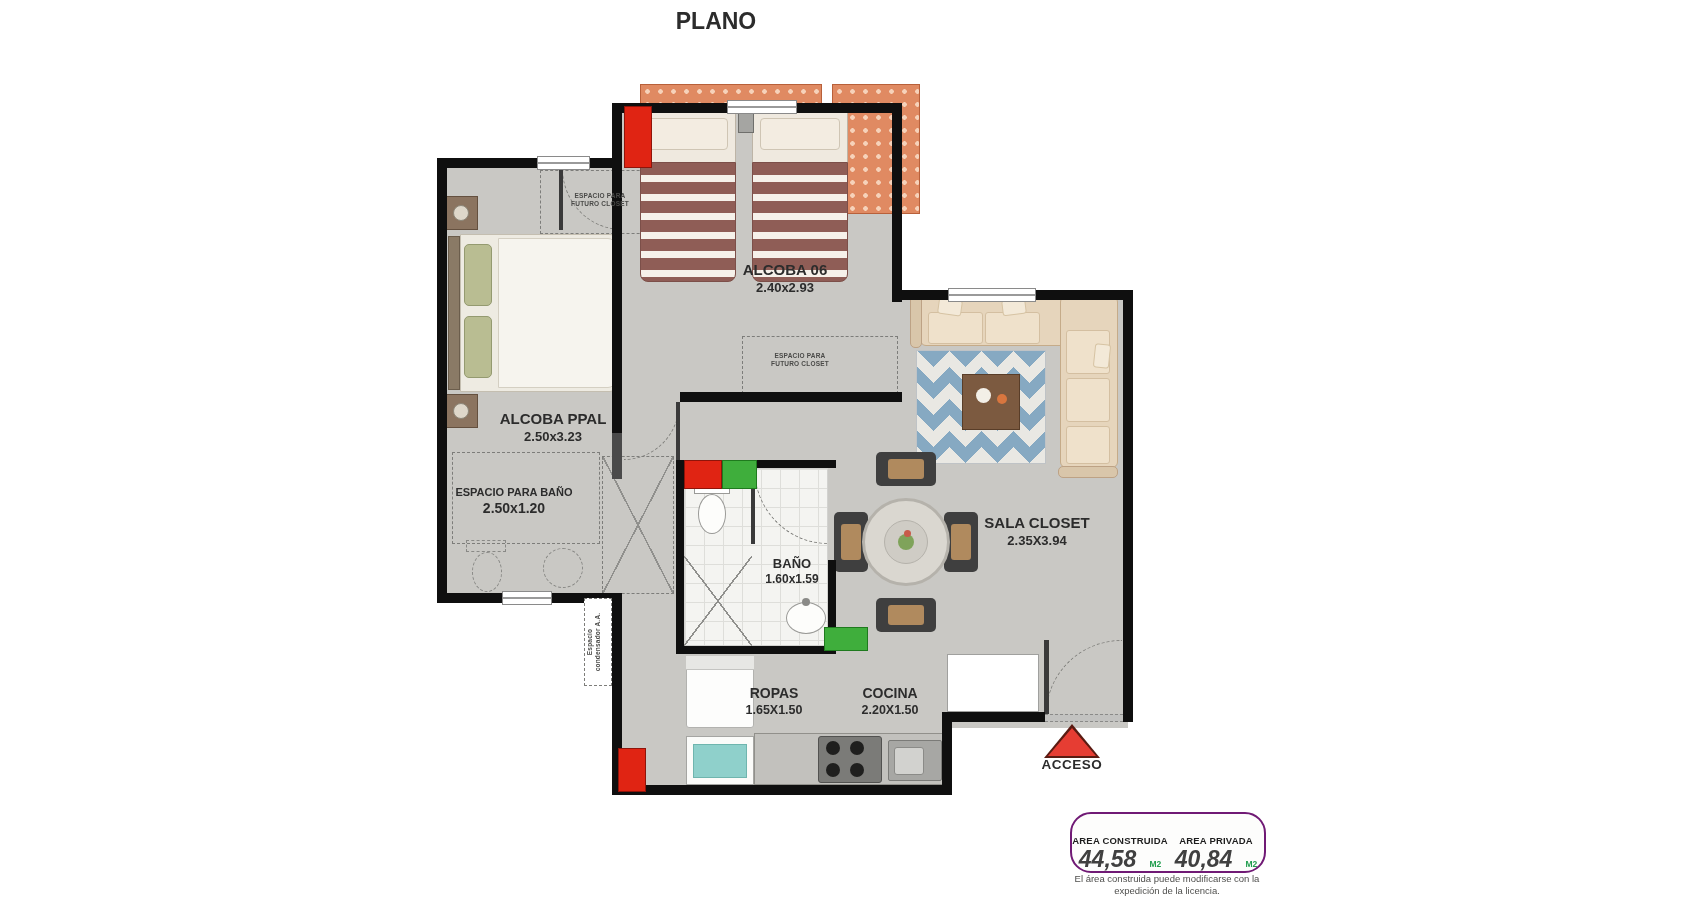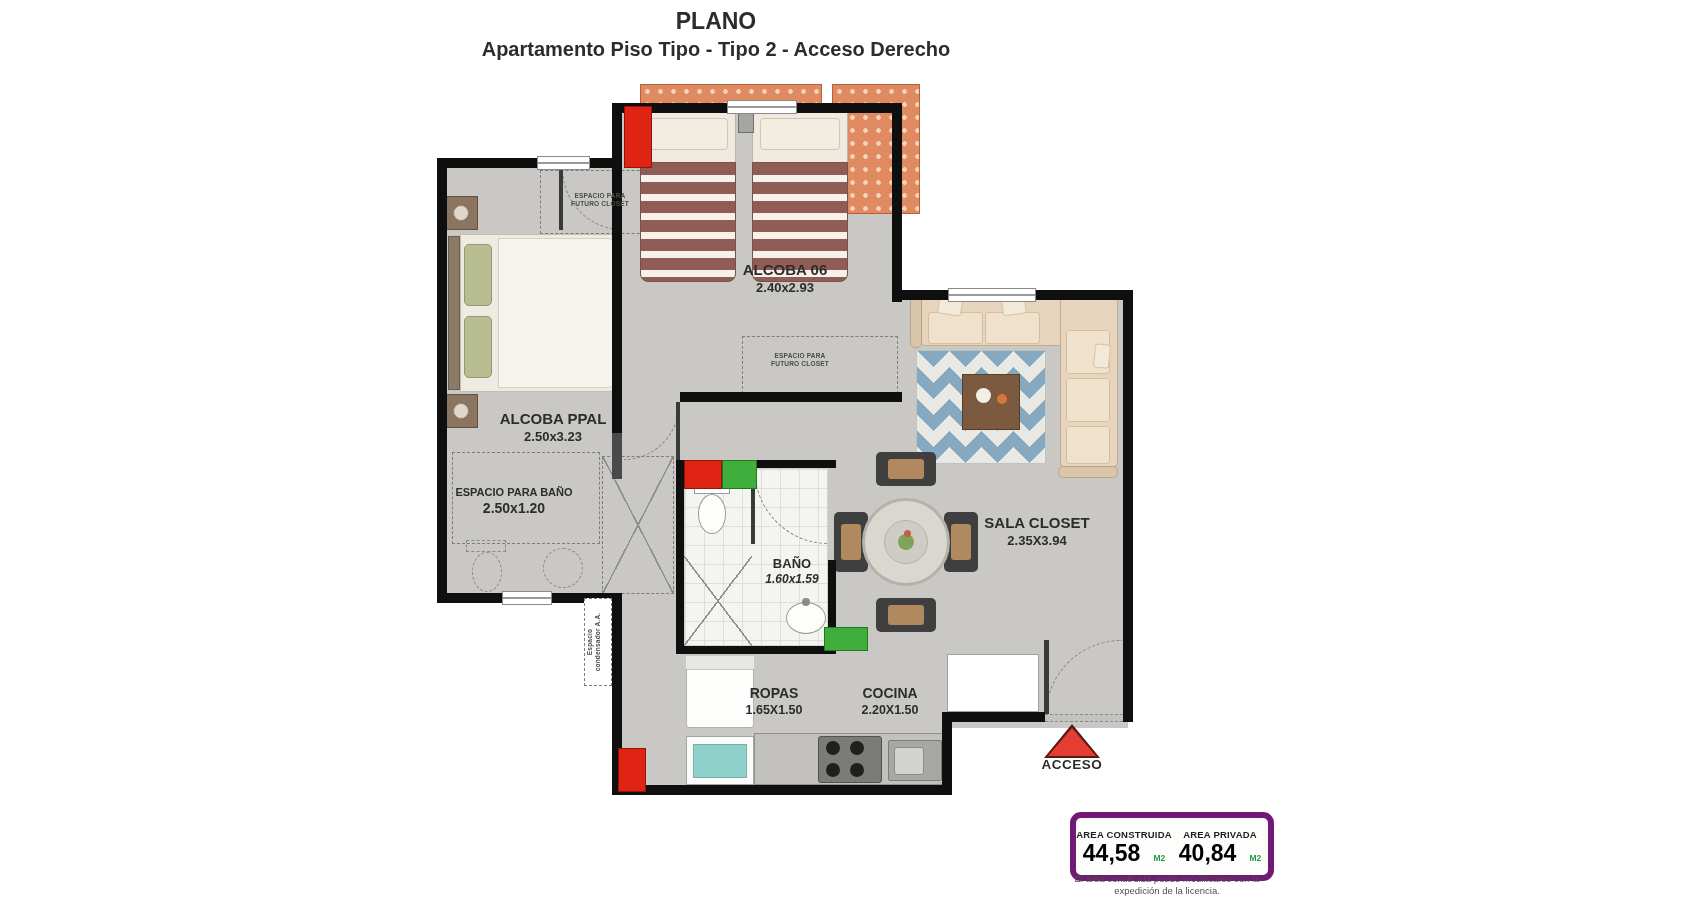--- a/index.html
+++ b/index.html
@@ -56,7 +56,6 @@
 <div class="canvas">
 
   <div class="lbl" style="left:716px;top:8px;font-size:23px;">PLANO</div>
-  <div class="lbl" style="left:716px;top:38px;font-size:20px;">Apartamento Piso Tipo - Tipo 2 - Acceso Derecho</div>
 
   <div class="abs floor" style="left:440px;top:162px;width:245px;height:441px;"></div>
   <div class="abs floor" style="left:617px;top:103px;width:285px;height:299px;"></div>

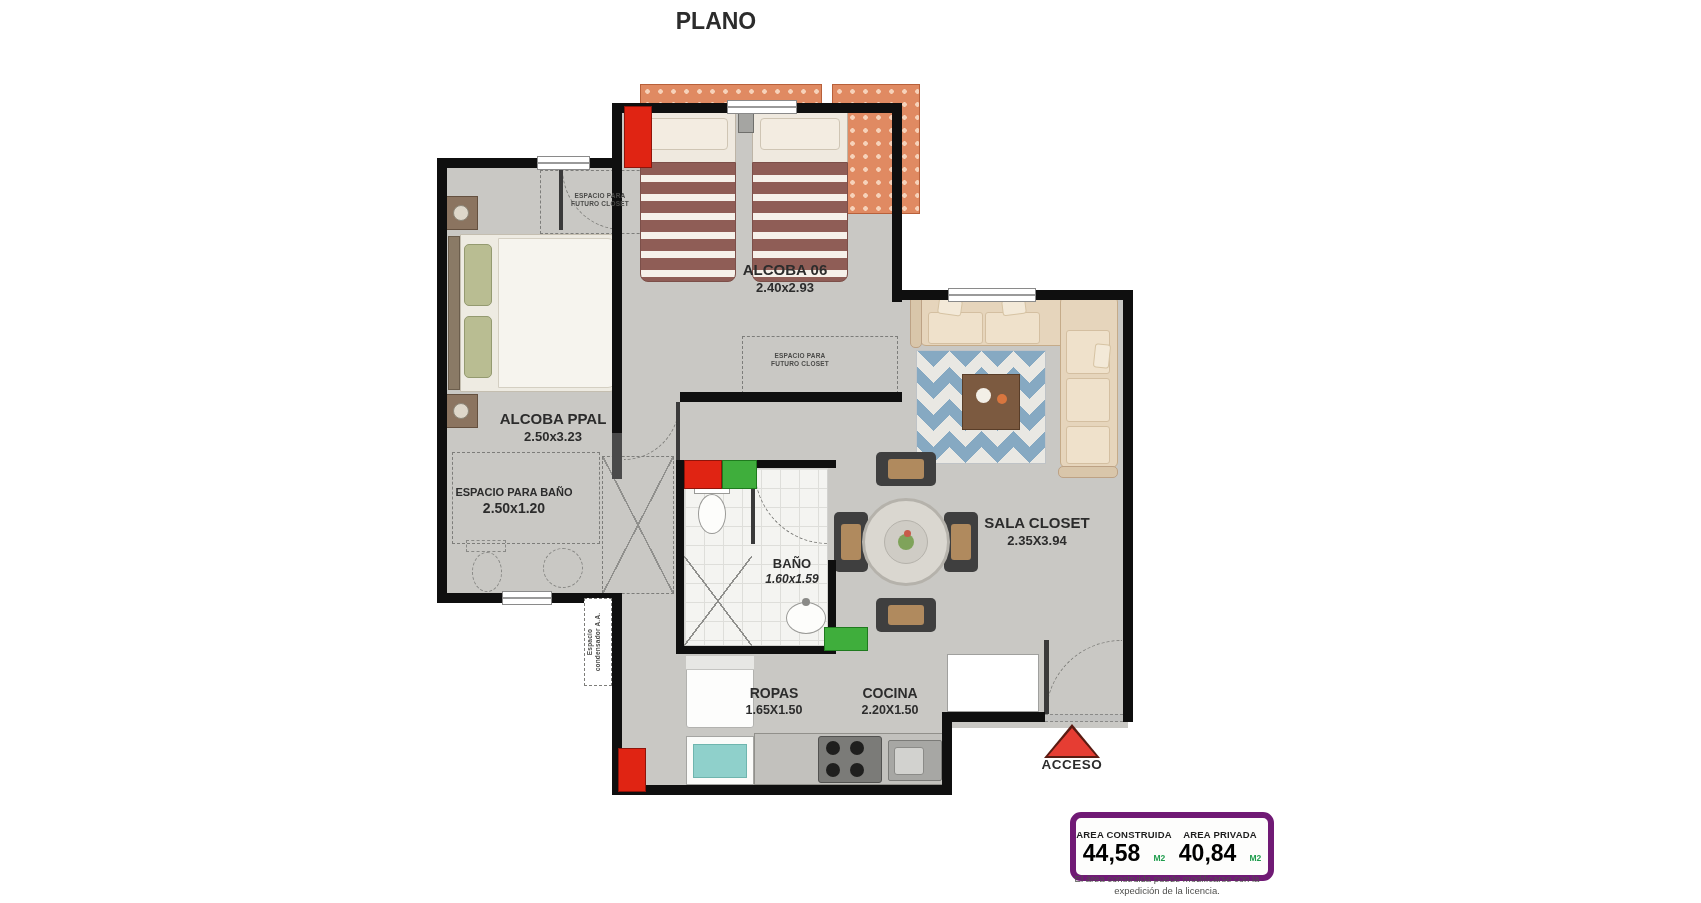--- a/index.html
+++ b/index.html
@@ -216,7 +216,7 @@
   <div class="lbl" style="left:514px;top:486px;font-size:11px;">ESPACIO PARA BAÑO</div>
   <div class="lbl" style="left:514px;top:500px;font-size:14px;">2.50x1.20</div>
   <div class="lbl" style="left:792px;top:556px;font-size:13px;">BAÑO</div>
-  <div class="lbl" style="left:792px;top:572px;font-size:12px;font-style:italic;">1.60x1.59</div>
+  <div class="lbl" style="left:792px;top:572px;font-size:12px;">1.60x1.59</div>
   <div class="lbl" style="left:1037px;top:514px;font-size:15px;">SALA CLOSET</div>
   <div class="lbl" style="left:1037px;top:533px;font-size:13px;">2.35X3.94</div>
   <div class="lbl" style="left:774px;top:685px;font-size:14px;">ROPAS</div>

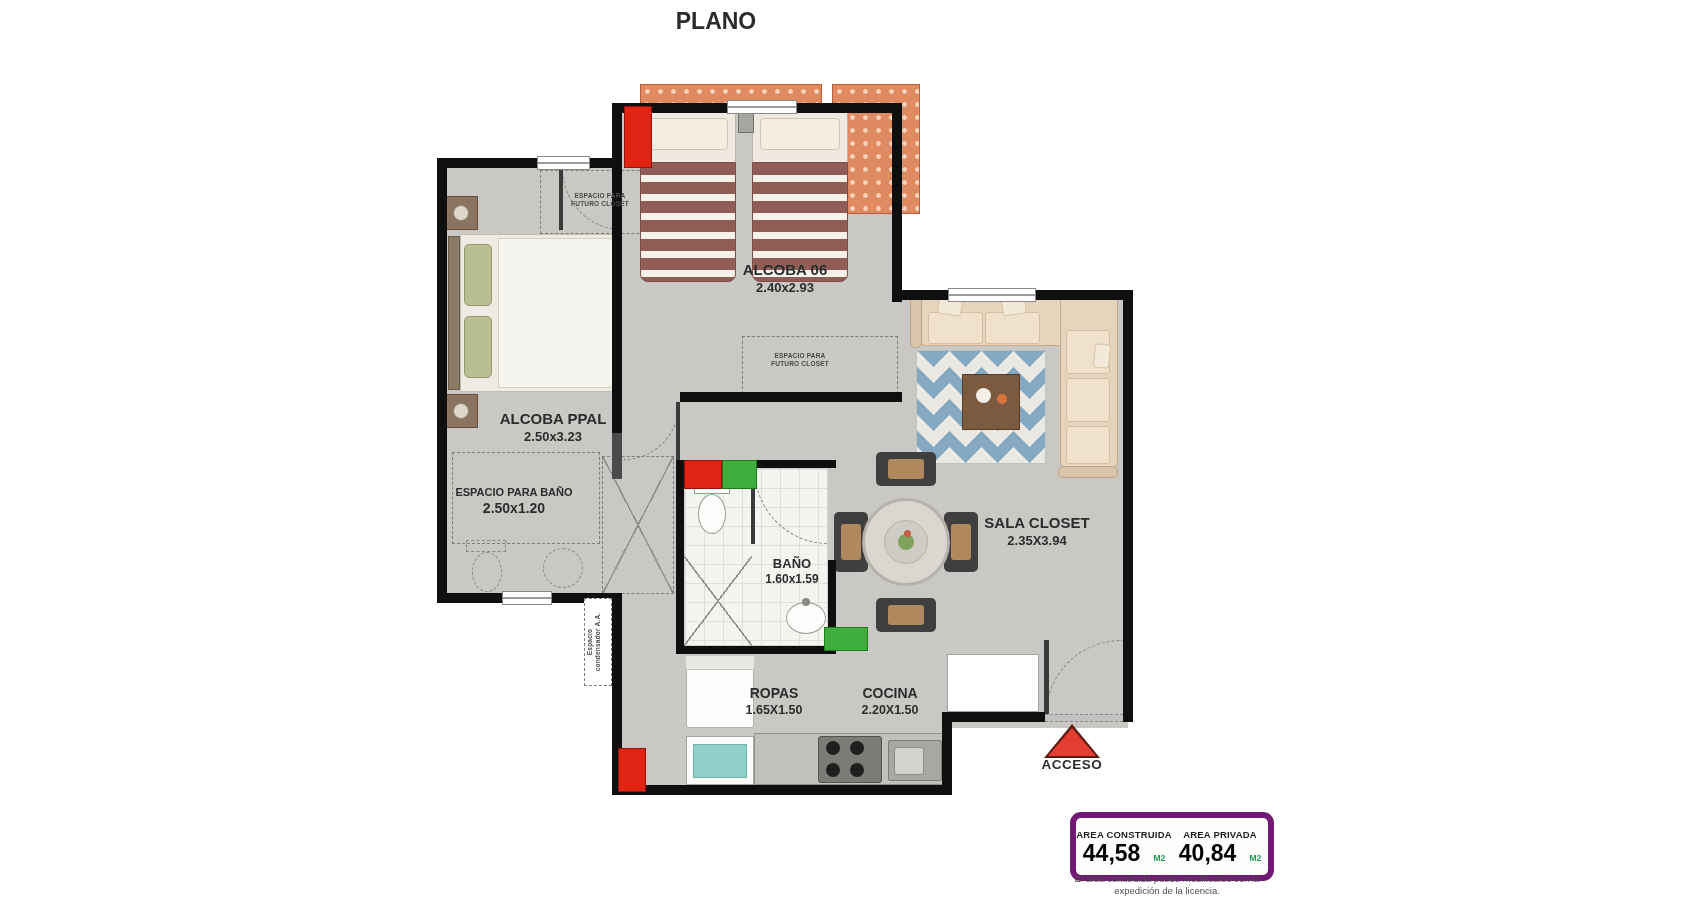--- a/index.html
+++ b/index.html
@@ -42,7 +42,7 @@
   .tiny{font-size:6.5px;font-weight:700;letter-spacing:0.2px;line-height:1.25;color:#4a4a48;}
   .tri{clip-path:polygon(50% 0,100% 100%,0 100%);}
   .card{position:absolute;left:1070px;top:812px;width:192px;height:57px;background:#fdfdfc;
-        border:6px solid #701a75;border-radius:11px;z-index:70;display:flex;align-items:center;}
+        border:2px solid #701a75;border-radius:21px;z-index:70;display:flex;align-items:flex-end;}
   .cell{flex:1;display:flex;flex-direction:column;align-items:center;justify-content:center;gap:2px;}
   .cell .hd{font-size:9.5px;font-weight:700;color:#1d1d1d;letter-spacing:0.2px;}
   .cell .val{font-size:23px;font-weight:700;color:#000000;line-height:1;}

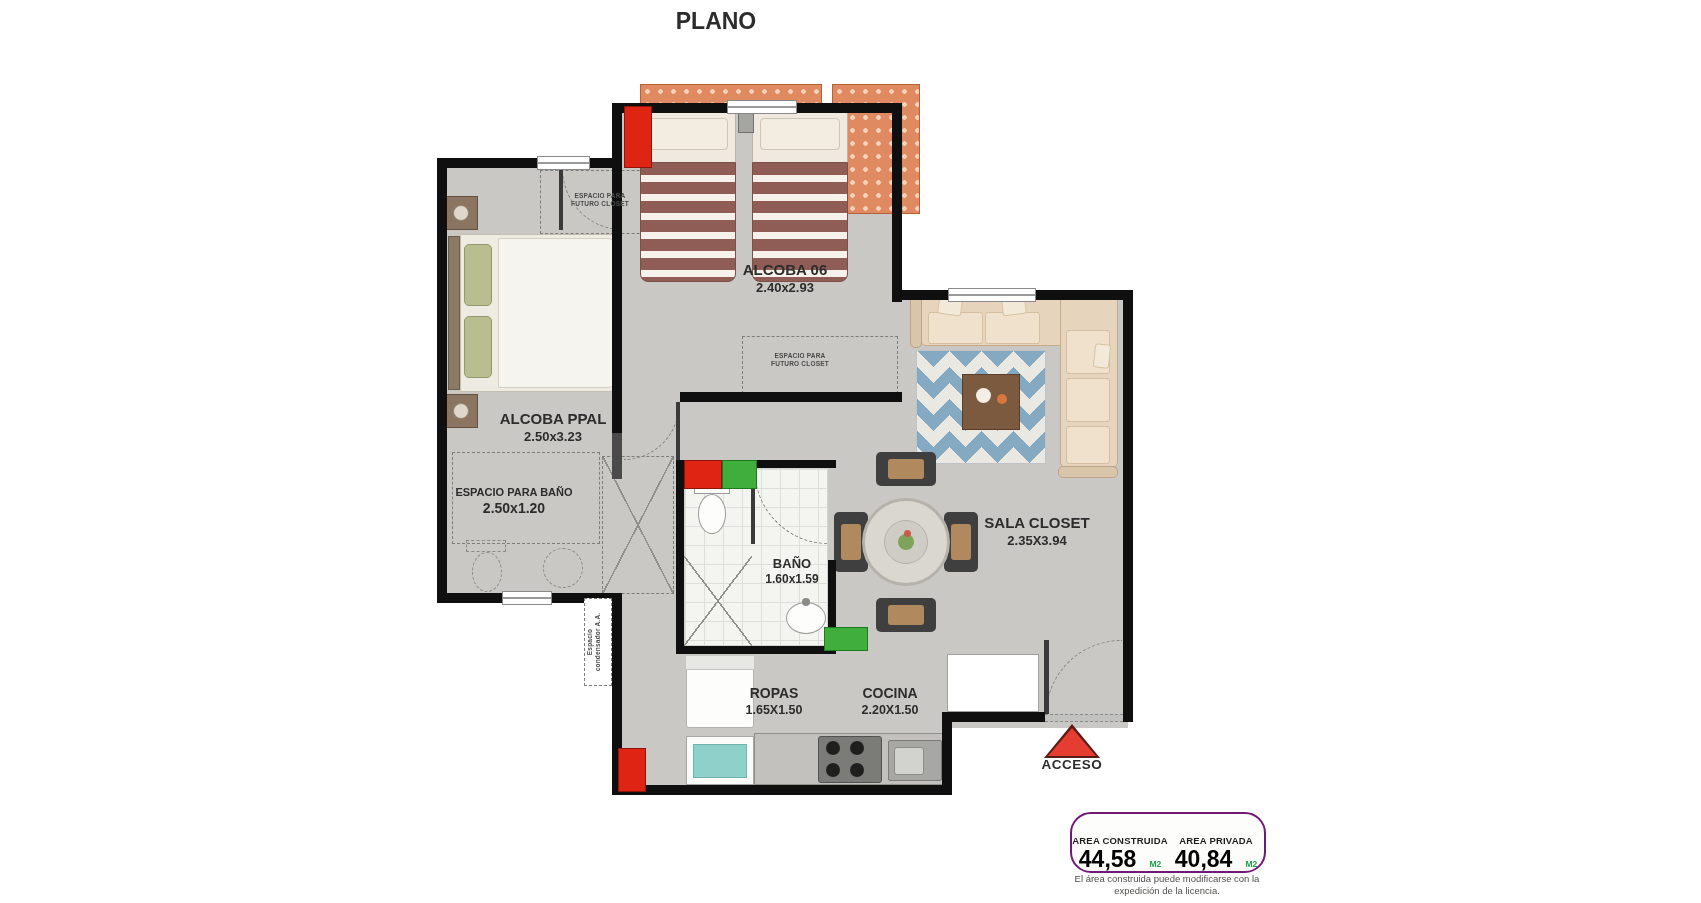--- a/index.html
+++ b/index.html
@@ -45,7 +45,7 @@
         border:2px solid #701a75;border-radius:21px;z-index:70;display:flex;align-items:flex-end;}
   .cell{flex:1;display:flex;flex-direction:column;align-items:center;justify-content:center;gap:2px;}
   .cell .hd{font-size:9.5px;font-weight:700;color:#1d1d1d;letter-spacing:0.2px;}
-  .cell .val{font-size:23px;font-weight:700;color:#000000;line-height:1;}
+  .cell .val{font-size:23px;font-weight:700;color:#404040;line-height:1;font-style:italic;}
   .cell .unit{font-size:8.5px;font-weight:700;color:#1f9d4d;margin-left:13px;}
   .chair{background:#3f3f3f;border-radius:5px;z-index:21;}
   .chair .wood{position:absolute;left:20%;top:20%;width:60%;height:60%;background:#b08a5e;border-radius:3px;}

